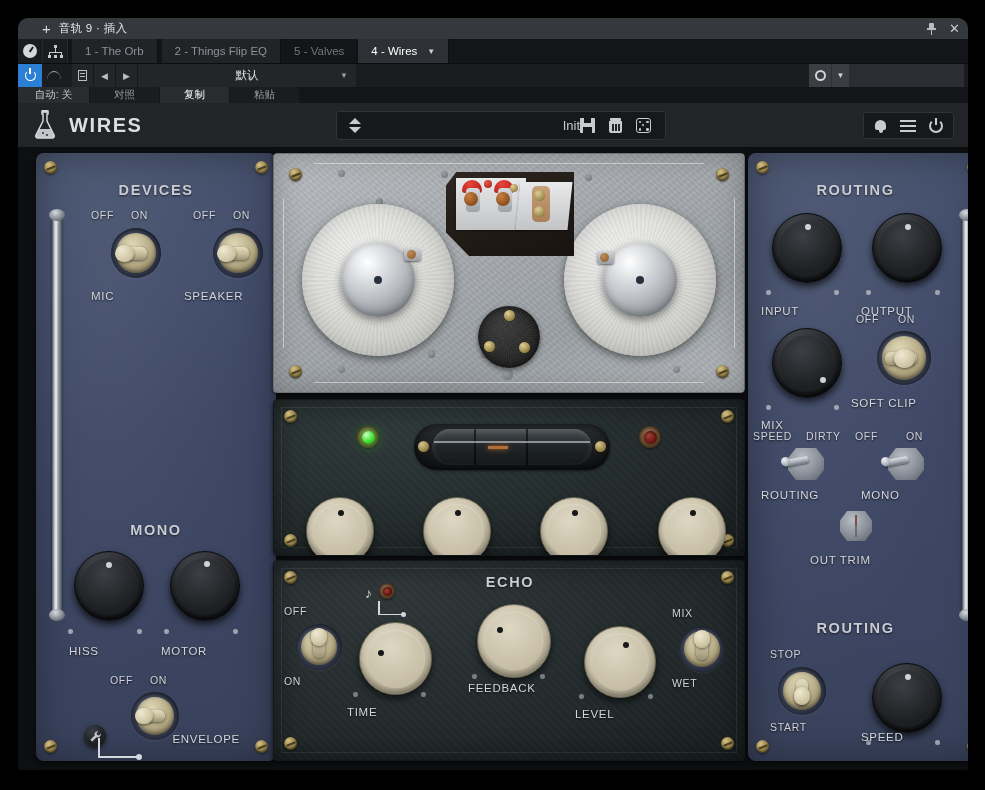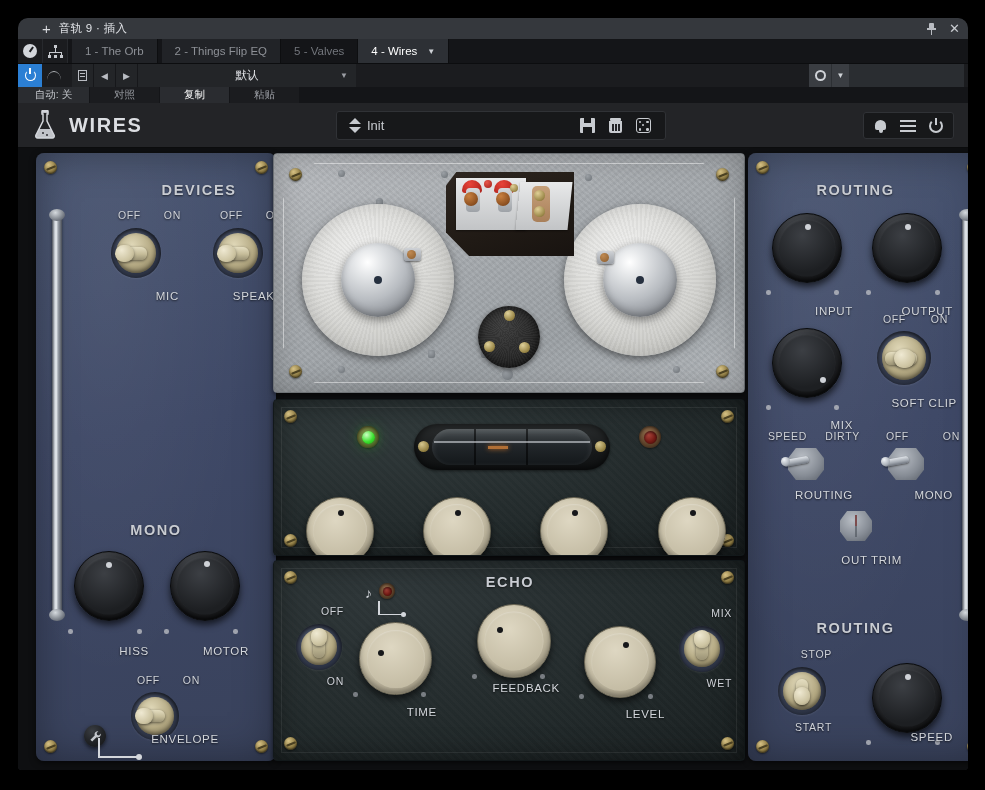--- a/index.html
+++ b/index.html
@@ -142,7 +142,7 @@
   .spinner { width:24px; display:flex; flex-direction:column; align-items:center; justify-content:center; gap:3px; margin-left:6px;}
   .tri-up { width:0;height:0;border-left:6px solid transparent;border-right:6px solid transparent;border-bottom:6px solid #c8cbd0;}
   .tri-dn { width:0;height:0;border-left:6px solid transparent;border-right:6px solid transparent;border-top:6px solid #c8cbd0;}
-  #plugin-preset-name { flex:1; text-align:left; color:#c6c9ce; font-size:13px; }
+  #plugin-preset-name { flex:1; text-align:right; color:#c6c9ce; font-size:13px; }
   .pbtns { display:flex; align-items:center; gap:14px; padding-right:14px;}
   .floppy { width:15px;height:15px;background:#c8cbd0;position:relative;border-radius:1px;}
   .floppy:before{content:"";position:absolute;left:4px;top:0;width:7px;height:5px;background:#17181a;}

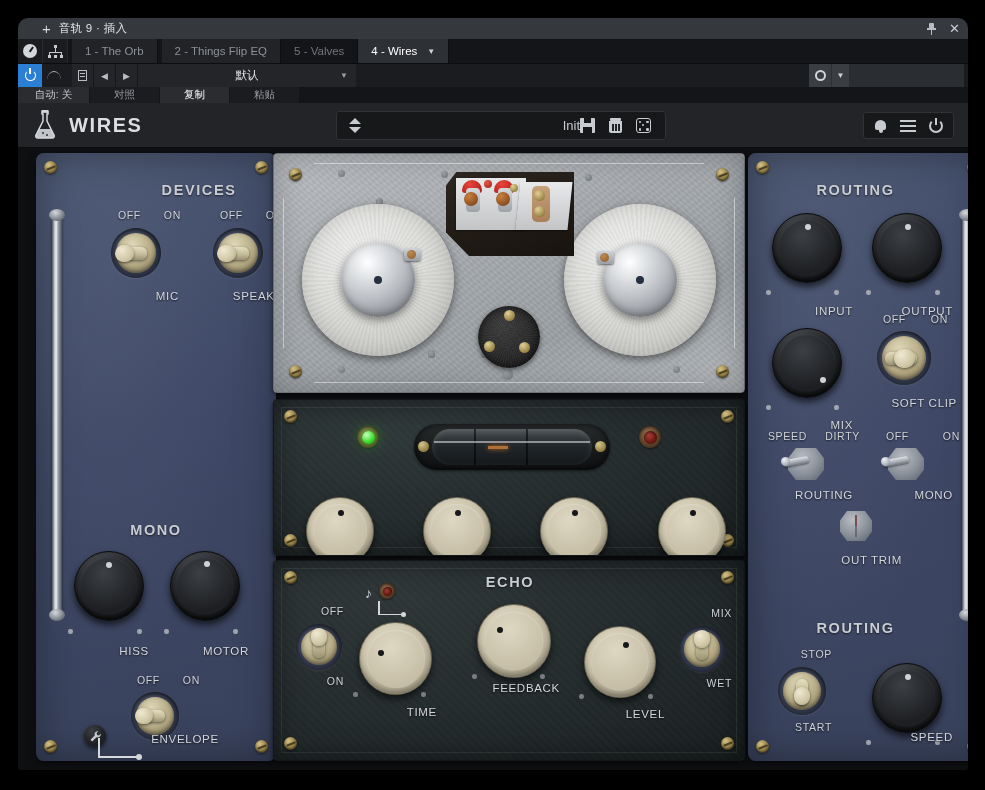--- a/index.html
+++ b/index.html
@@ -586,7 +586,7 @@
         <div class="rod-cap" style="left:13px; top:56px;"></div>
         <div class="rod-cap" style="left:13px; top:456px;"></div>
 
-        <div class="sec-title" style="left:0; top:29px; width:240px;margin-left:43px;">DEVICES</div>
+        <div class="sec-title" style="left:0; top:29px; width:240px;">DEVICES</div>
 
         <div class="lbl sm" style="left:55px; top:56px; width:50px;">OFF</div>
         <div class="lbl sm" style="left:95px; top:56px; width:50px;">ON</div>

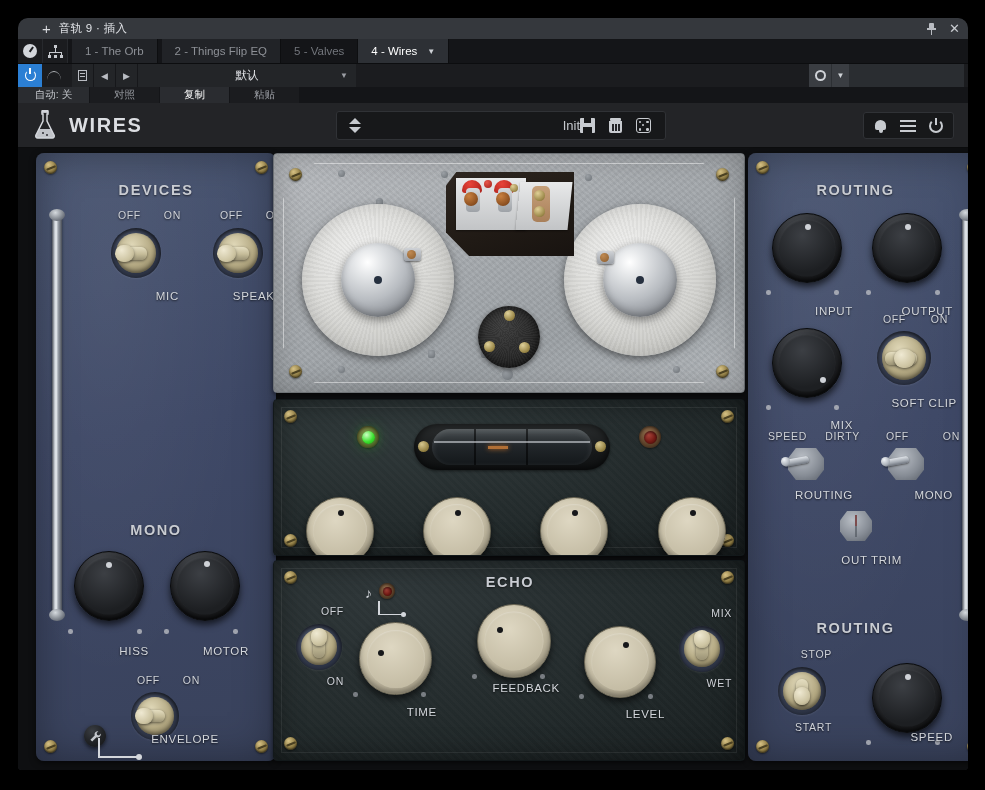--- a/index.html
+++ b/index.html
@@ -208,7 +208,7 @@
   }
   .lbl {
     position:absolute; color:#d3d6db; font-size:11.5px; letter-spacing:.7px;
-    text-align:right; text-shadow:0 1px 2px rgba(0,0,0,.7);
+    text-align:left; text-shadow:0 1px 2px rgba(0,0,0,.7);
   }
   .lbl.sm { font-size:10.5px; color:#cfd2d8; }
 

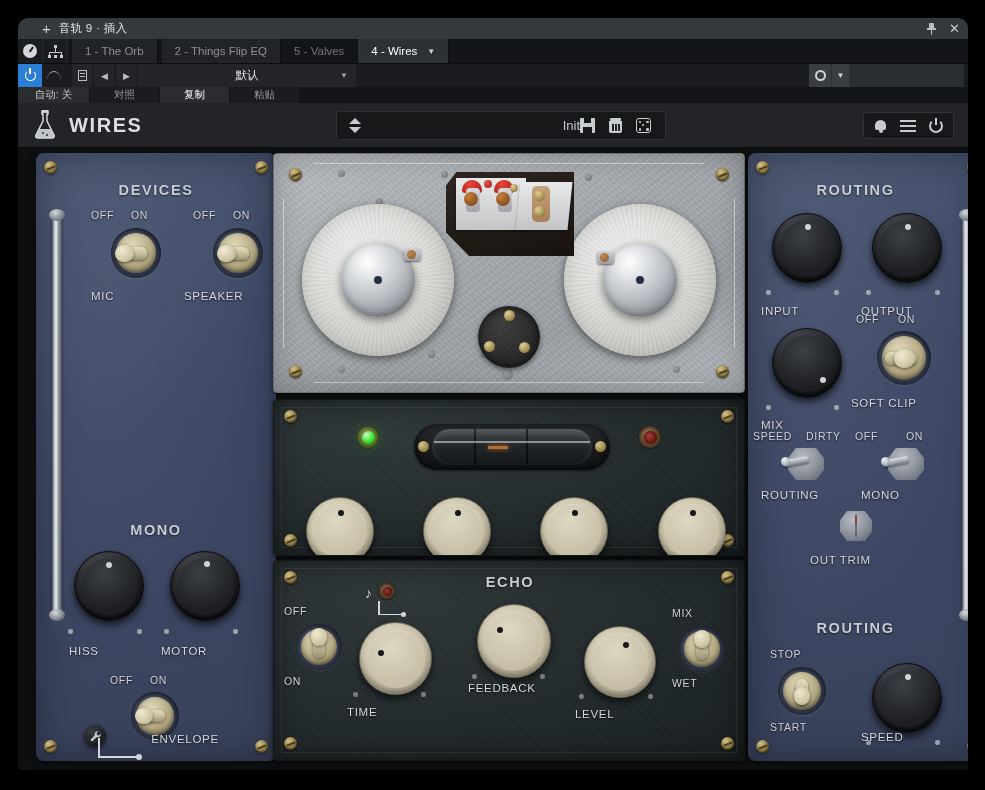--- a/index.html
+++ b/index.html
@@ -639,7 +639,7 @@
           <i style="left:0; top:18.4px; width:40px; height:1.6px;"></i>
           <i style="left:38px; top:16px; width:6px; height:6px; border-radius:50%;"></i>
         </div>
-        <div class="lbl" style="left:94px; top:580px; width:110px; text-align:center;">ENVELOPE</div>
+        <div class="lbl" style="left:94px; top:580px; width:110px; text-align:right;">ENVELOPE</div>
       </div>
 
       <div id="center-stack">

